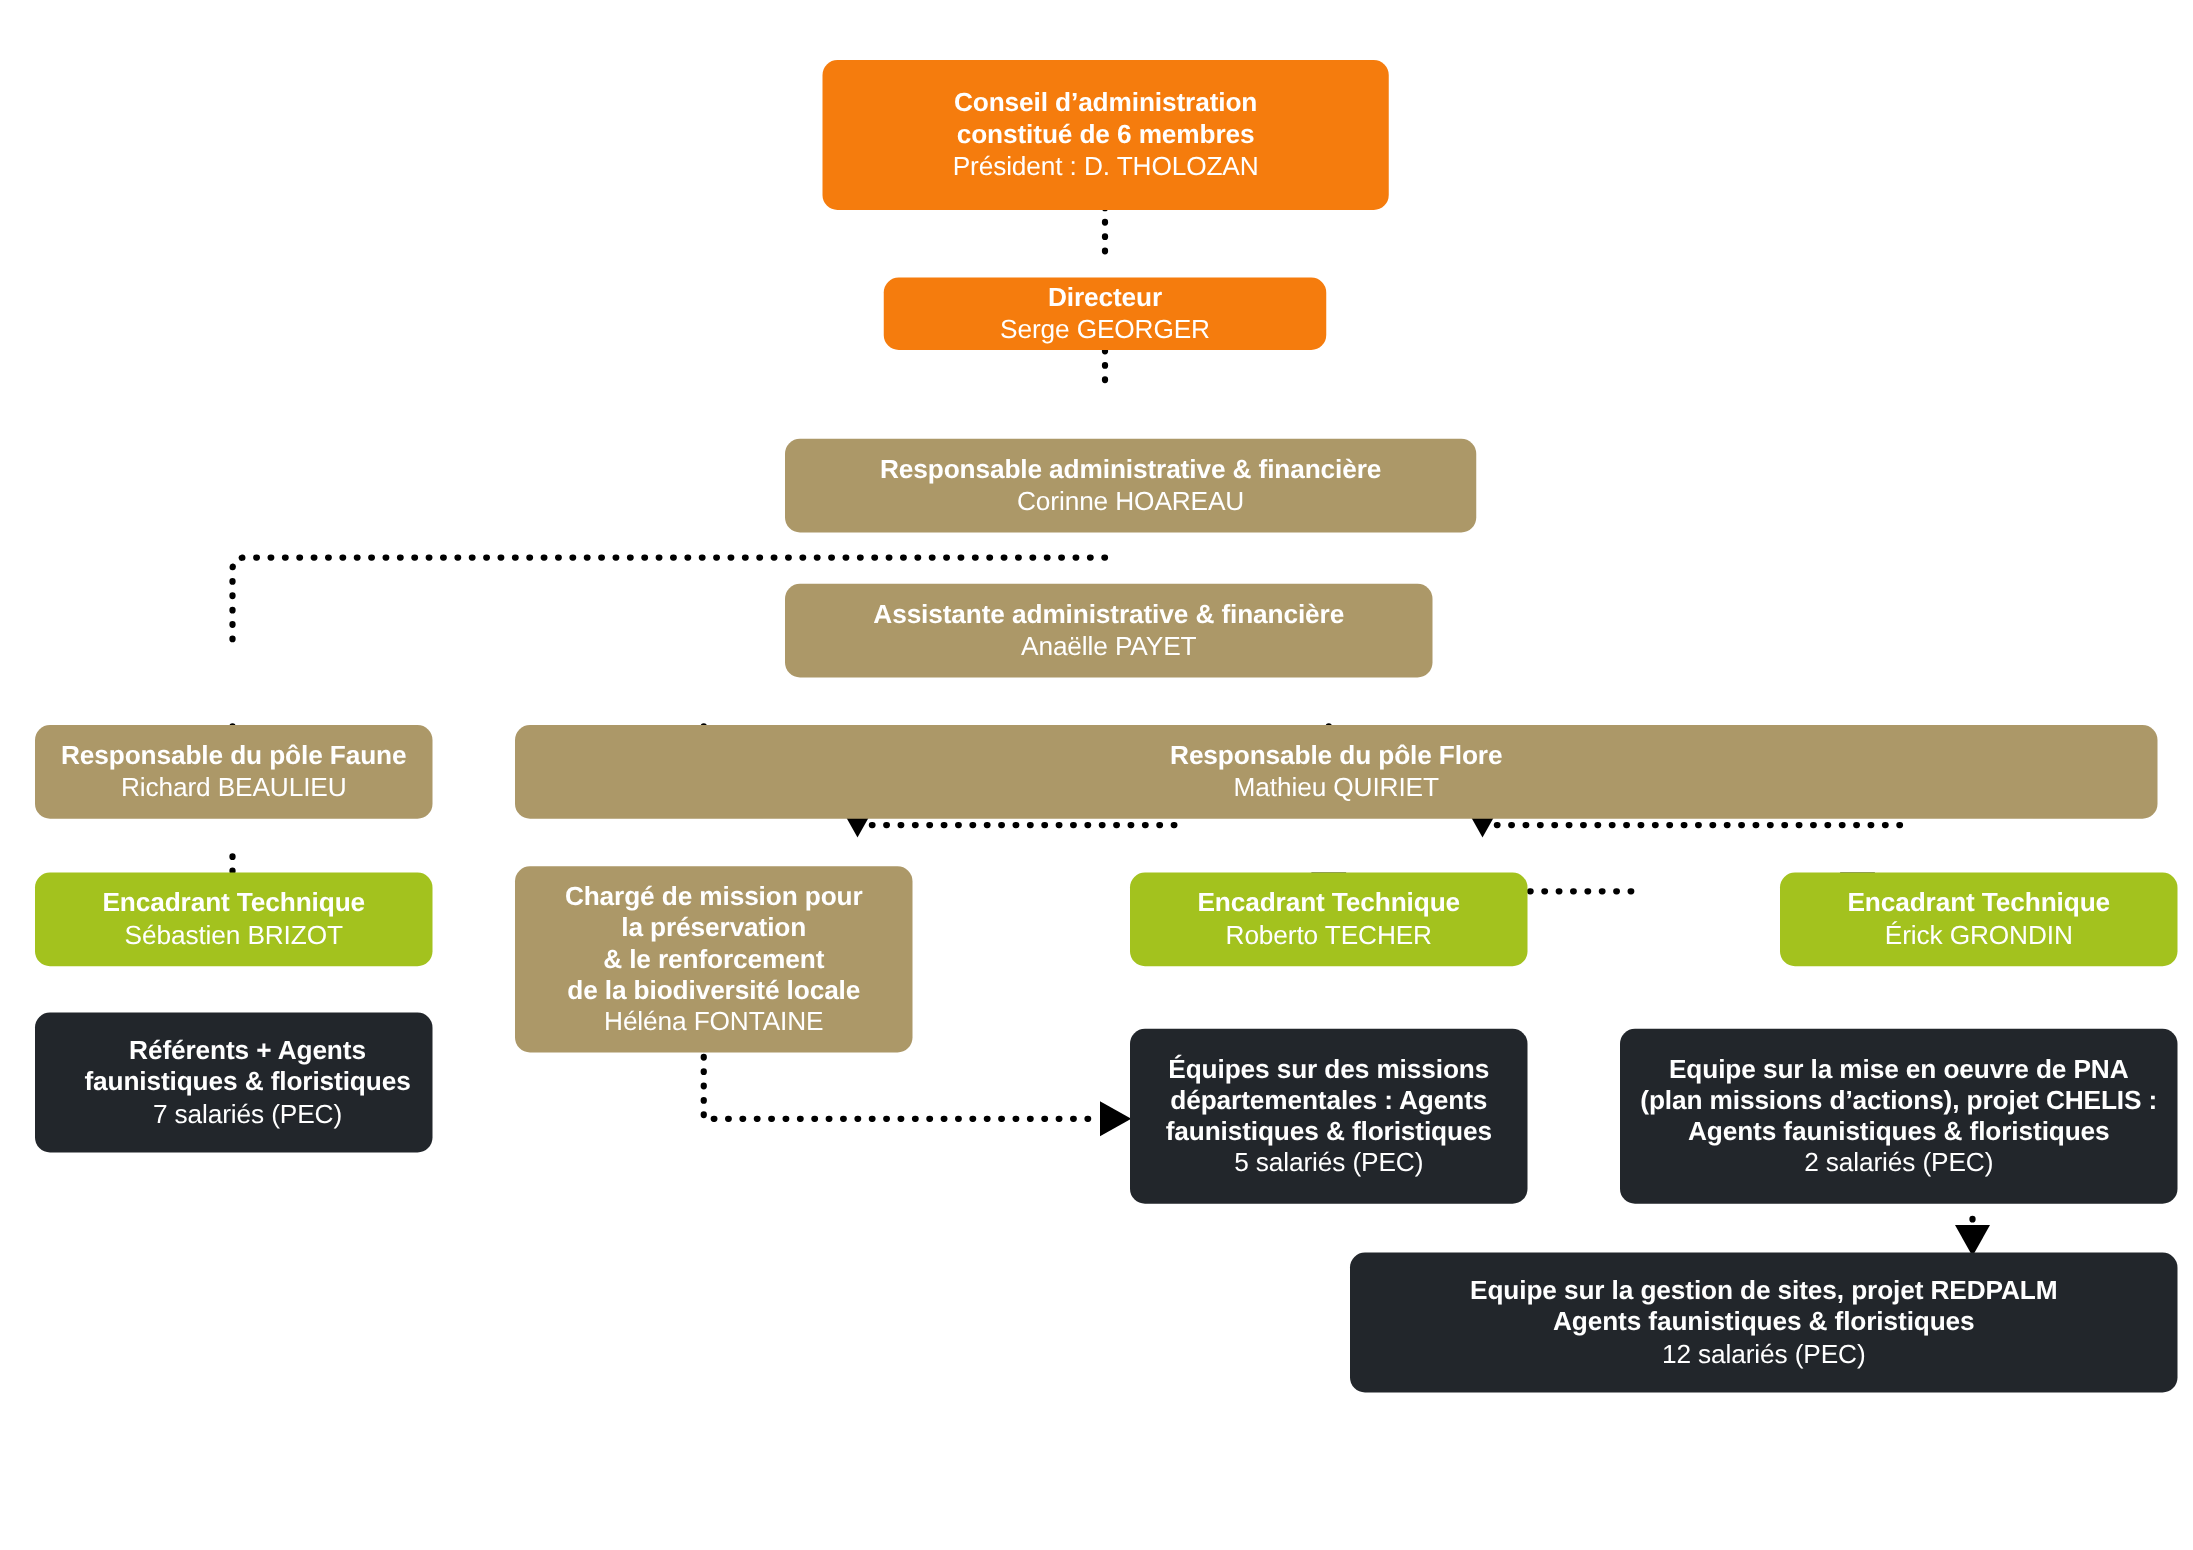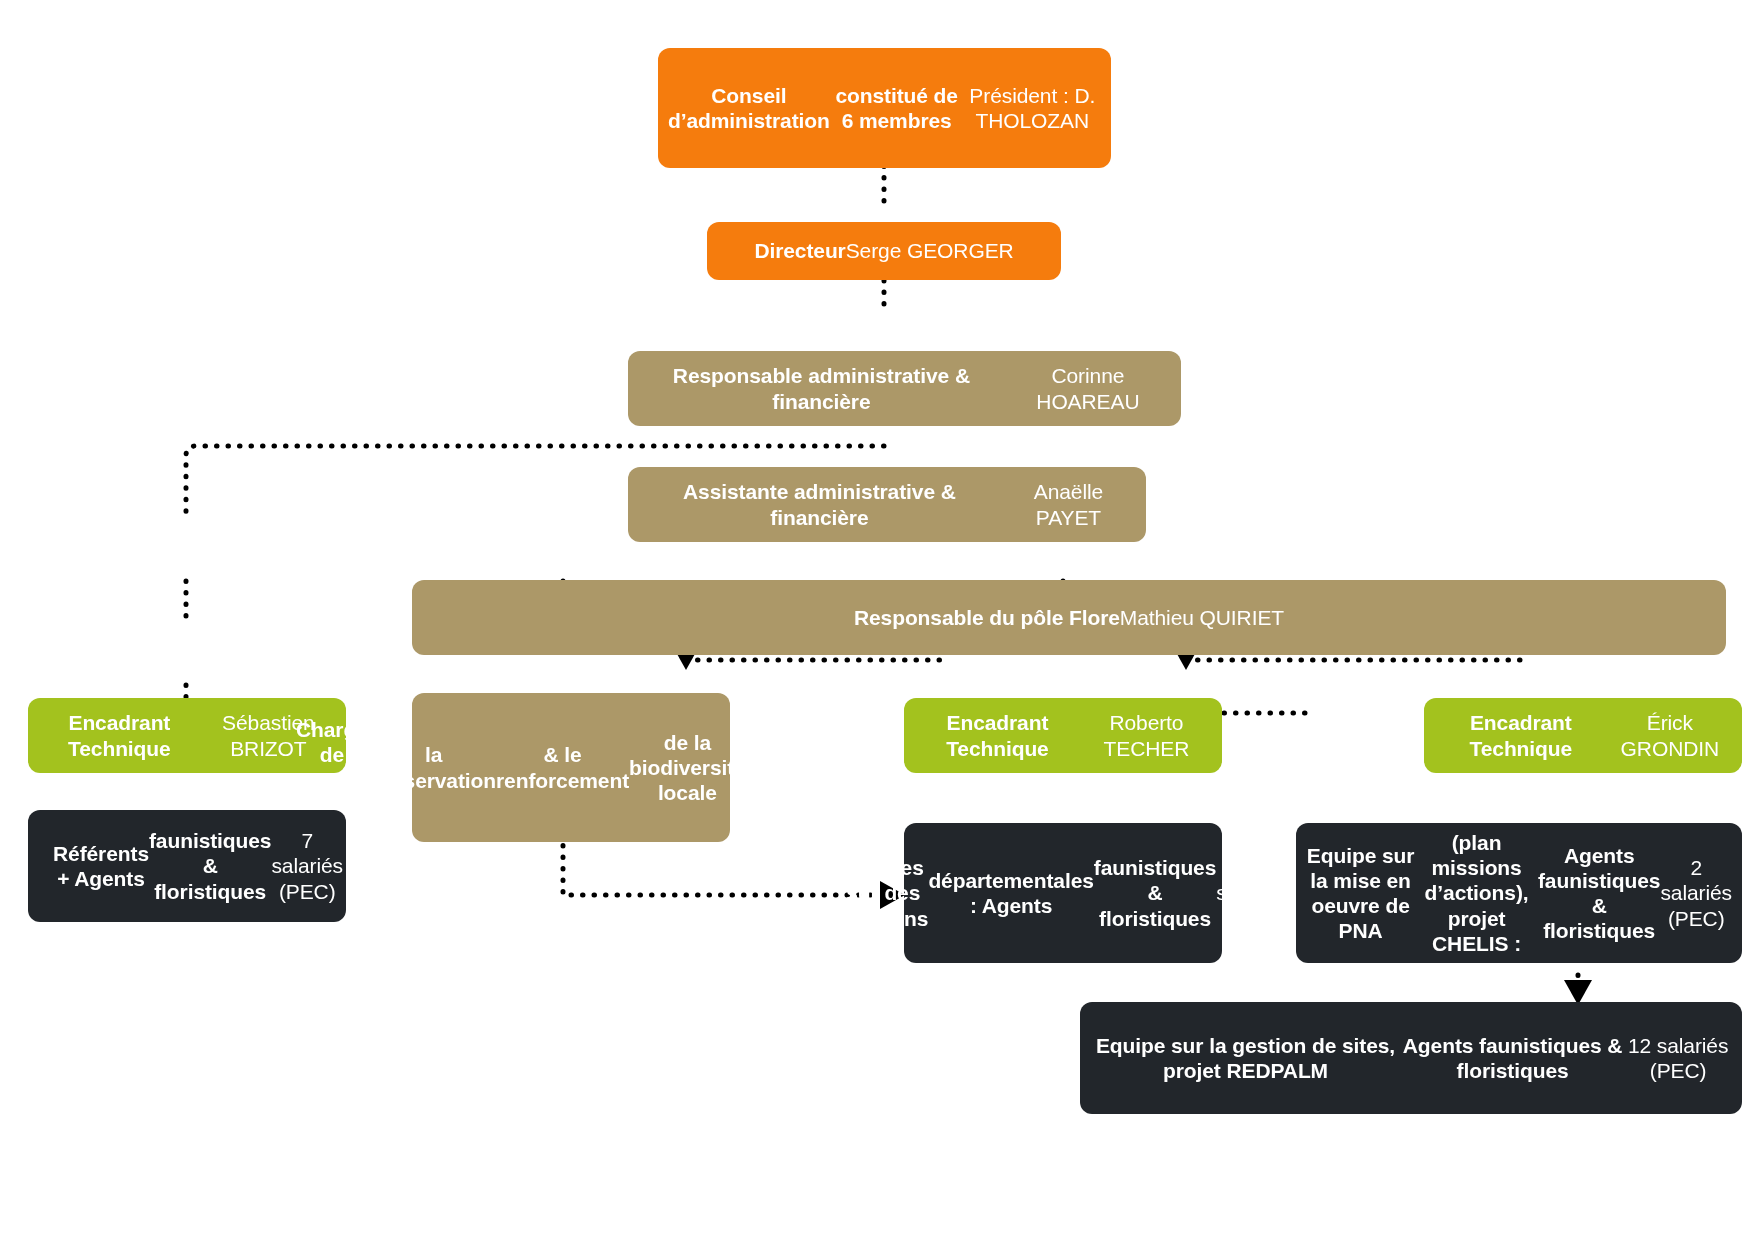--- a/index.html
+++ b/index.html
@@ -7,7 +7,7 @@
        font-family:"Liberation Sans","DejaVu Sans",sans-serif;}
   #canvas{position:absolute;left:0;top:0;width:1754px;height:1240px;}
 
-  .box{position:absolute;box-sizing:border-box;display:flex;
+  .box{position:absolute;box-sizing:border-box;display:flex;flex-direction:column;
        align-items:center;justify-content:center;text-align:center;color:#ffffff;
        border-radius:12px;padding:6px 10px;line-height:1.20;}
   .box .t1{font-weight:bold;font-size:21px;letter-spacing:-0.1px;}

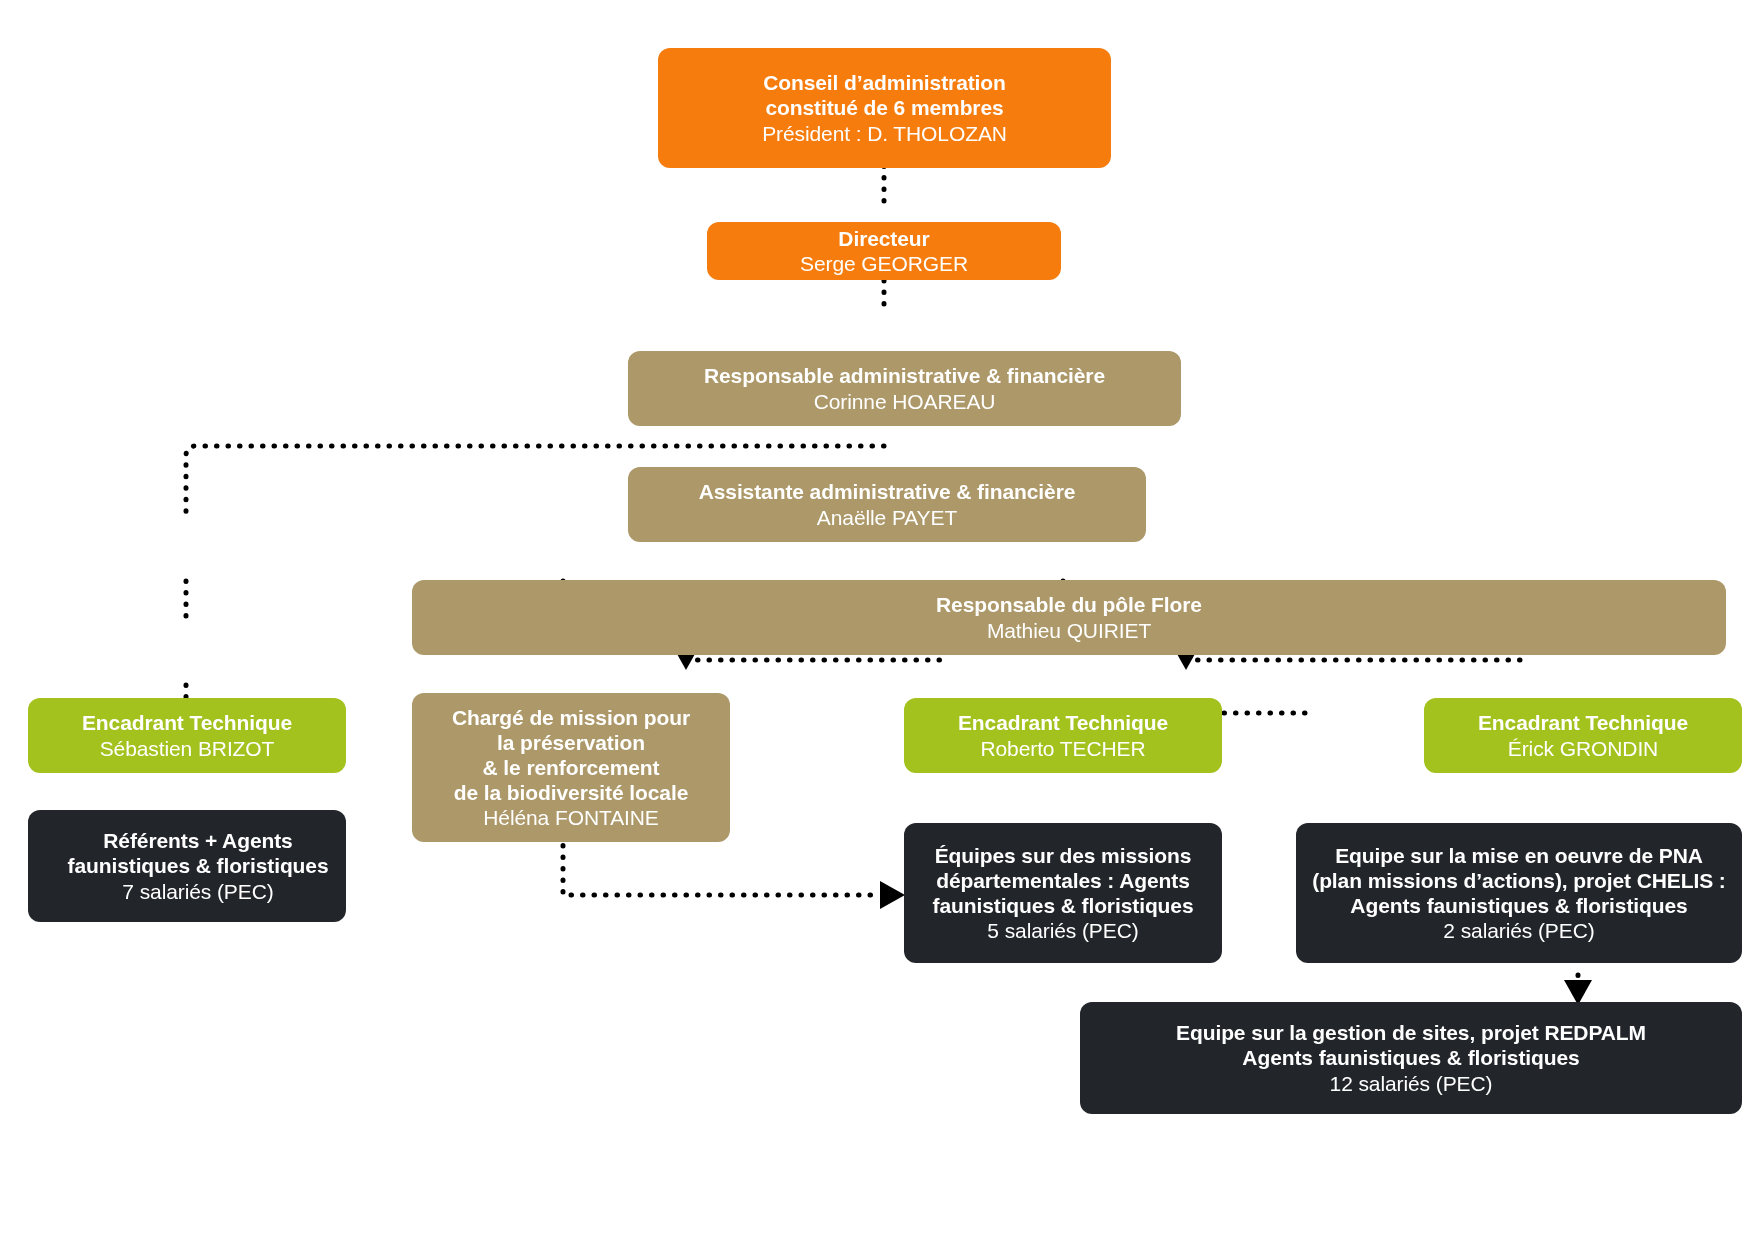--- a/index.html
+++ b/index.html
@@ -89,6 +89,10 @@
     <span class="t2 ln">Anaëlle PAYET</span>
   </div>
 
+  <div class="box tan" style="left:28px;top:580px;width:318px;height:75px;">
+    <span class="t1 ln">Responsable du pôle Faune</span>
+    <span class="t2 ln">Richard BEAULIEU</span>
+  </div>
 
   <div class="box tan" style="left:412px;top:580px;width:1314px;height:75px;">
     <span class="t1 ln">Responsable du pôle Flore</span>

